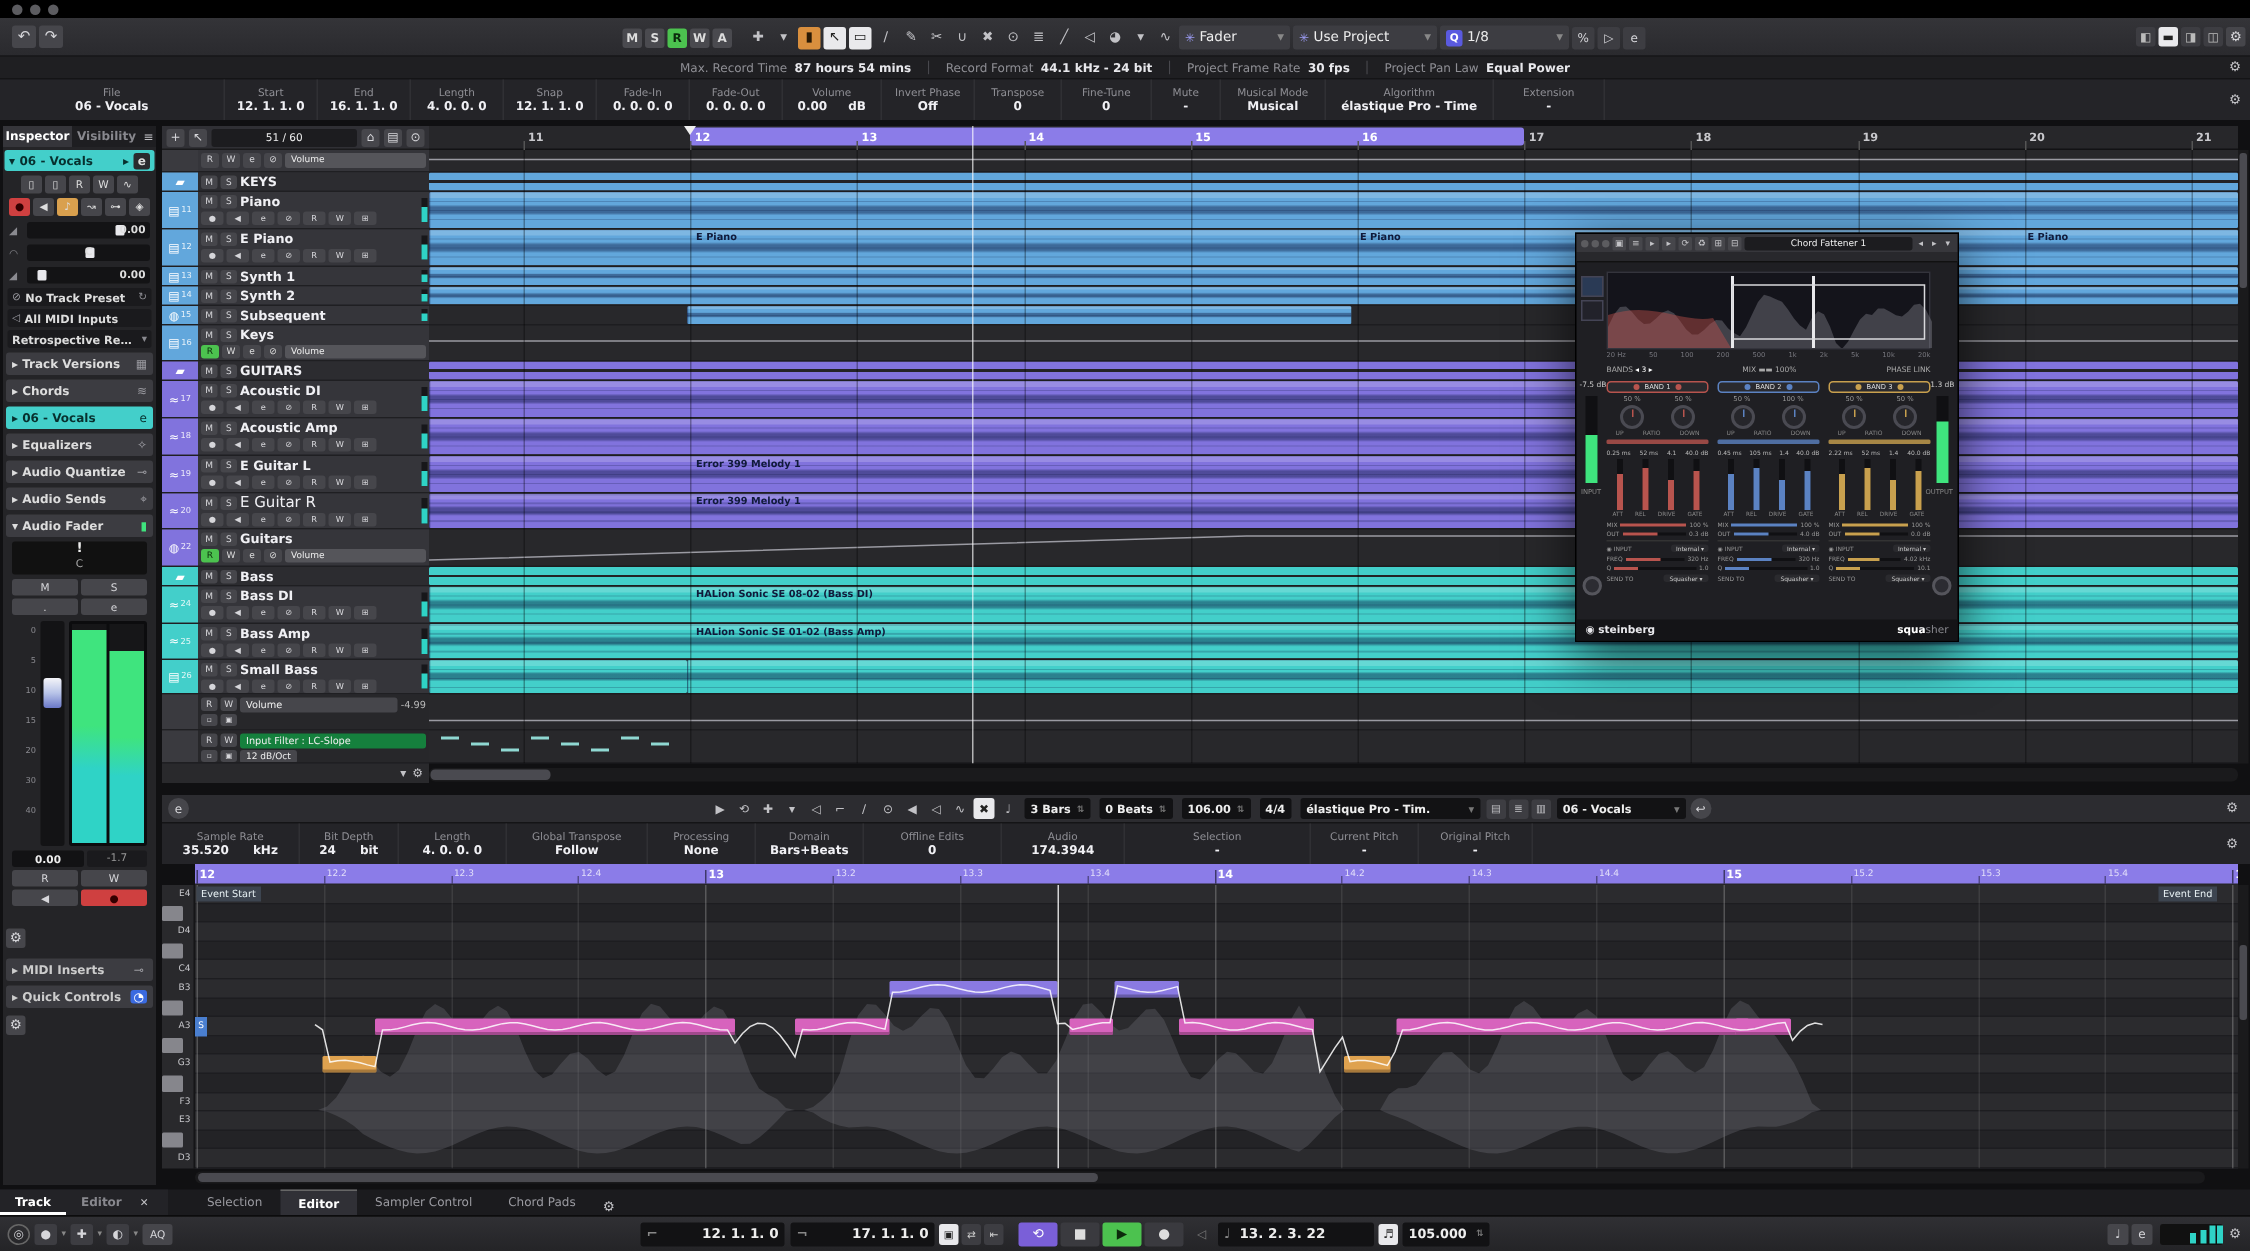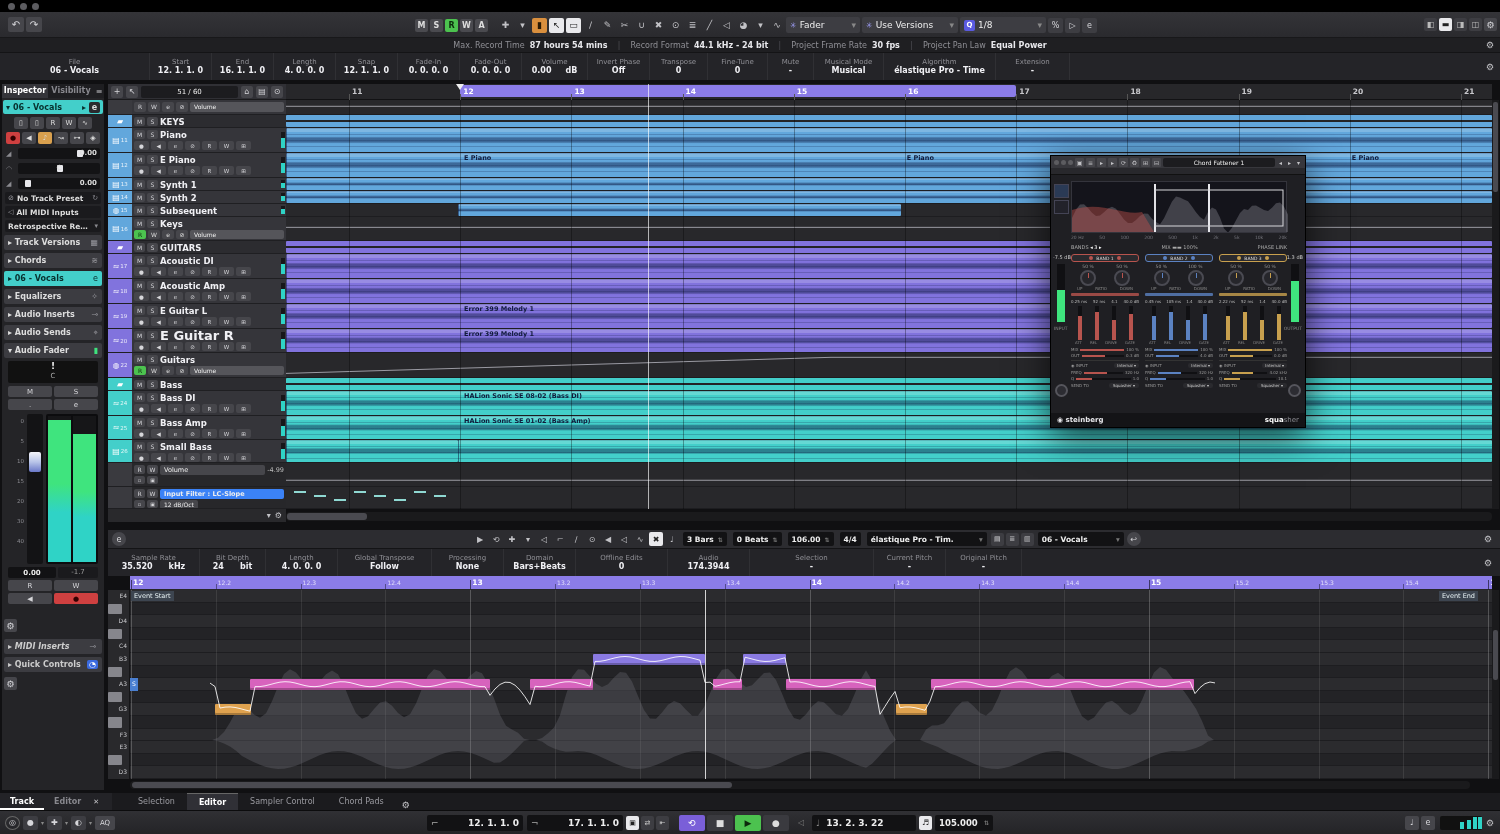--- a/index.html
+++ b/index.html
@@ -58,7 +58,7 @@
         </span>
         <span class="fld" style="width: 96px; height: 16px; background: rgb(61, 61, 66); gap: 3px; font-weight: normal;">
           <span style="color: rgb(154, 154, 240); font-size: 8px;">✳</span>
-          <span class="ellip" style="flex: 1 1 0%;">Use Versions</span>
+          <span class="ellip" style="flex: 1 1 0%;">Use Project</span>
           <span style="color: rgb(136, 136, 136);">▾</span>
         </span>
         <span class="fld" style="width: 86px; height: 16px; background: rgb(61, 61, 66); gap: 3px; font-weight: normal;">

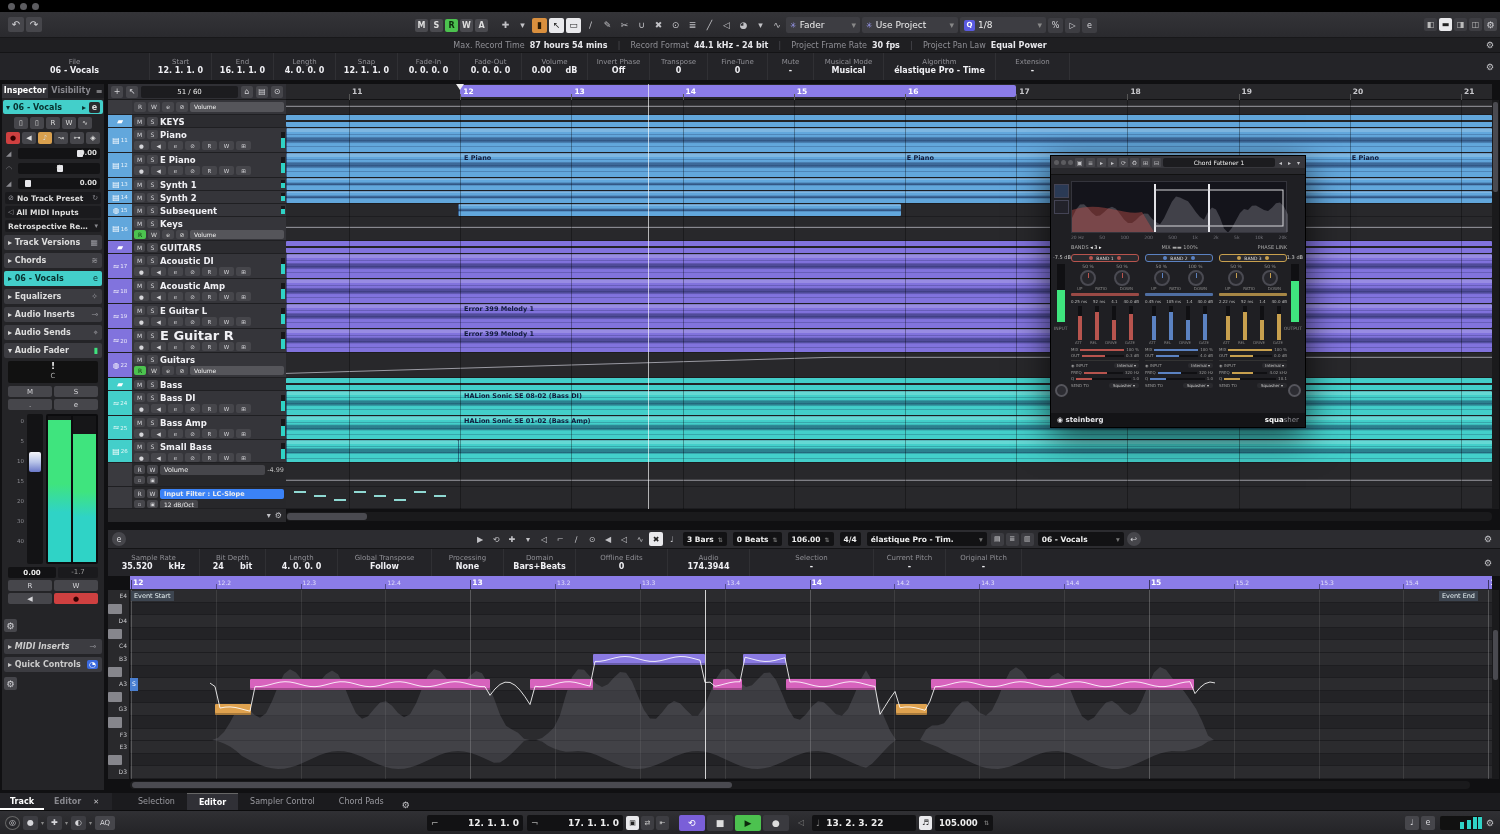--- a/index.html
+++ b/index.html
@@ -249,7 +249,7 @@
         <span class="ellip" style="font-size: 8px; font-weight: bold;">▸ Equalizers</span>
         <span style="font-size: 8px; color: rgb(154, 154, 160);">✧</span>
       </div><div class="sec" style="margin: 3px 2px; height: 15px; background: rgb(60, 60, 65); color: rgb(221, 221, 221);">
-        <span class="ellip" style="font-size: 8px; font-weight: bold;">▸ Audio Inserts</span>
+        <span class="ellip" style="font-size: 8px; font-weight: bold;">▸ Audio Quantize</span>
         <span style="font-size: 8px; color: rgb(154, 154, 160);">⊸</span>
       </div><div class="sec" style="margin: 3px 2px; height: 15px; background: rgb(60, 60, 65); color: rgb(221, 221, 221);">
         <span class="ellip" style="font-size: 8px; font-weight: bold;">▸ Audio Sends</span>

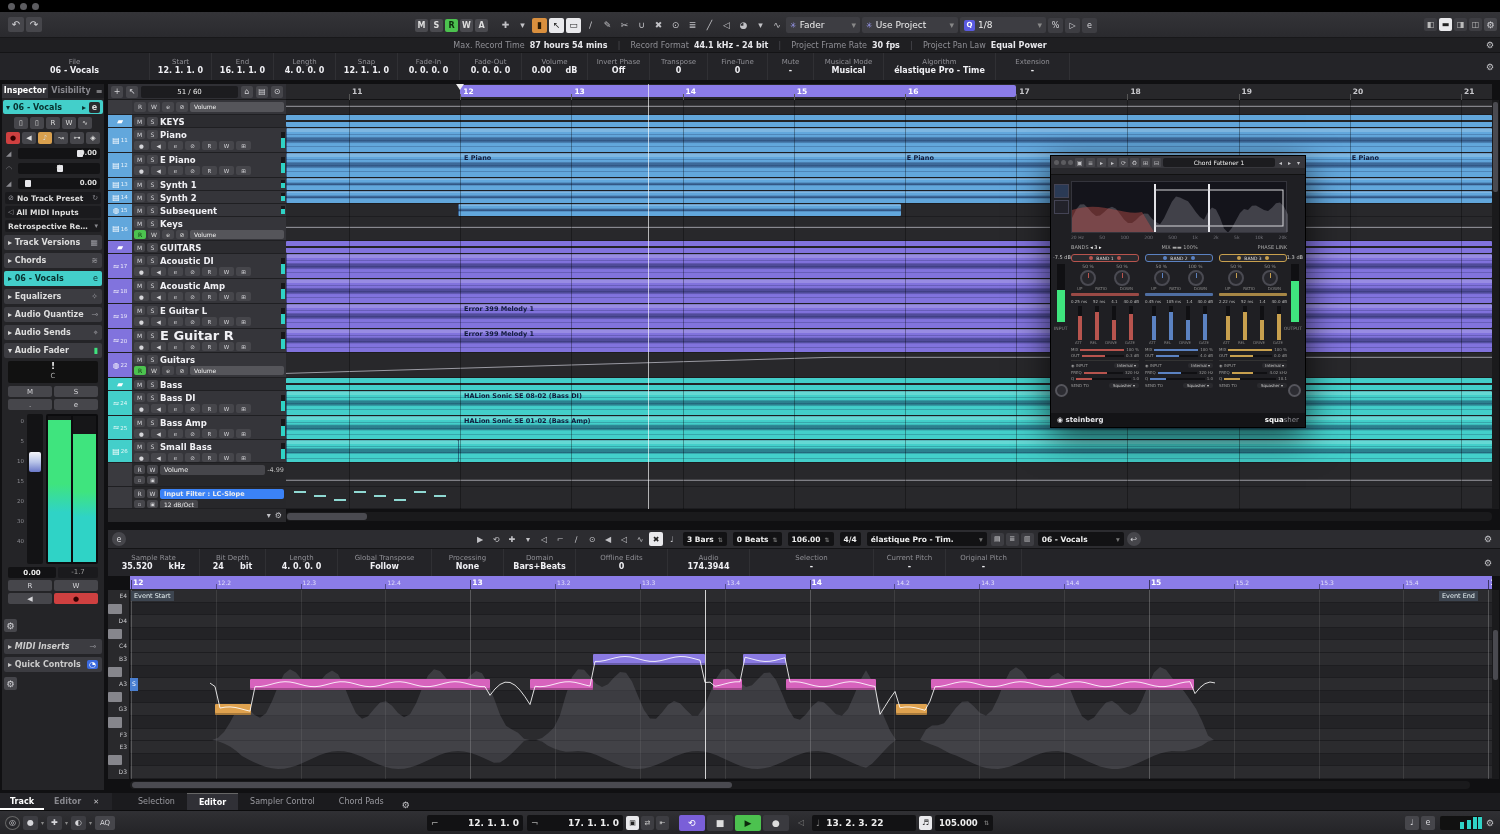--- a/index.html
+++ b/index.html
@@ -558,7 +558,7 @@
           <div style="display: flex; align-items: center; gap: 2px; height: 11px;">
             <span class="btn" style="width: 11px; height: 9px; font-size: 6px;">M</span>
             <span class="btn" style="width: 11px; height: 9px; font-size: 6px;">S</span>
-            <span class="ellip" style="font-size: 13px; font-weight: bold; color: rgb(240, 240, 244); flex: 1 1 0%;">E Guitar R</span>
+            <span class="ellip" style="font-size: 10px; font-weight: normal; color: rgb(240, 240, 244); flex: 1 1 0%;">E Guitar R</span>
           </div>
           <div style="display: flex; gap: 2px; margin-top: 1px;">
             <span class="btn" style="width: 15px; height: 9px; font-size: 5.5px;">●</span>

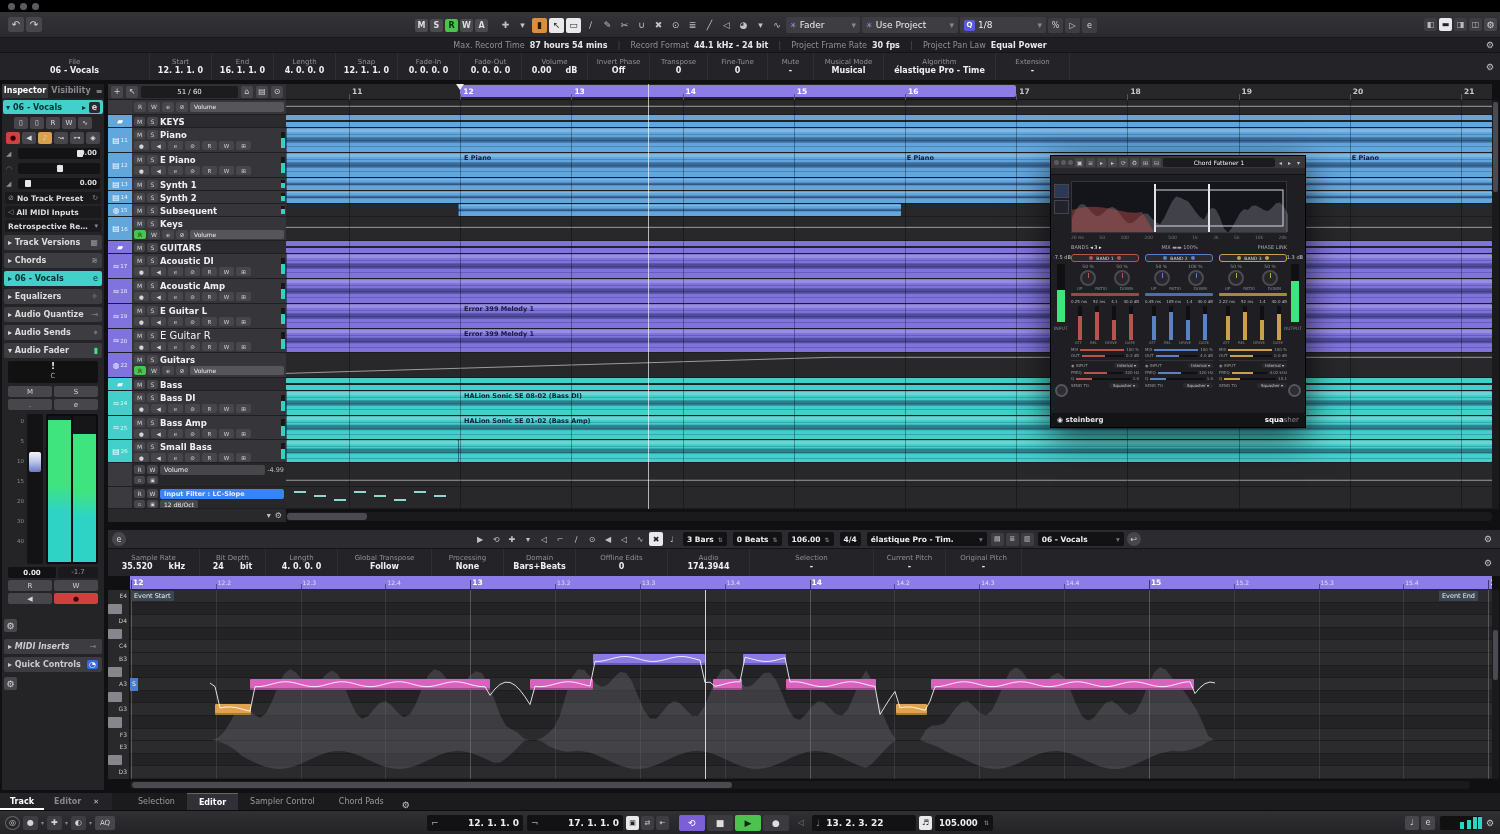--- a/index.html
+++ b/index.html
@@ -702,7 +702,7 @@
           <div style="display: flex; align-items: center; gap: 2px; height: 11px;">
             <span class="btn" style="width: 11px; height: 9px; font-size: 6px;">R</span>
             <span class="btn" style="width: 11px; height: 9px; font-size: 6px;">W</span>
-            <span class="fld" style="flex: 1 1 0%; height: 10px; font-size: 6.5px; background: #3b82f6; font-weight: bold;">Input Filter : LC-Slope</span>
+            <span class="fld" style="flex: 1 1 0%; height: 10px; font-size: 6.5px; background: #15803d; font-weight: normal;">Input Filter : LC-Slope</span>
           </div>
           <div style="display: flex; gap: 2px; margin-top: 1px;">
             <span class="btn" style="width: 11px; height: 8px; font-size: 5px;">▫</span>

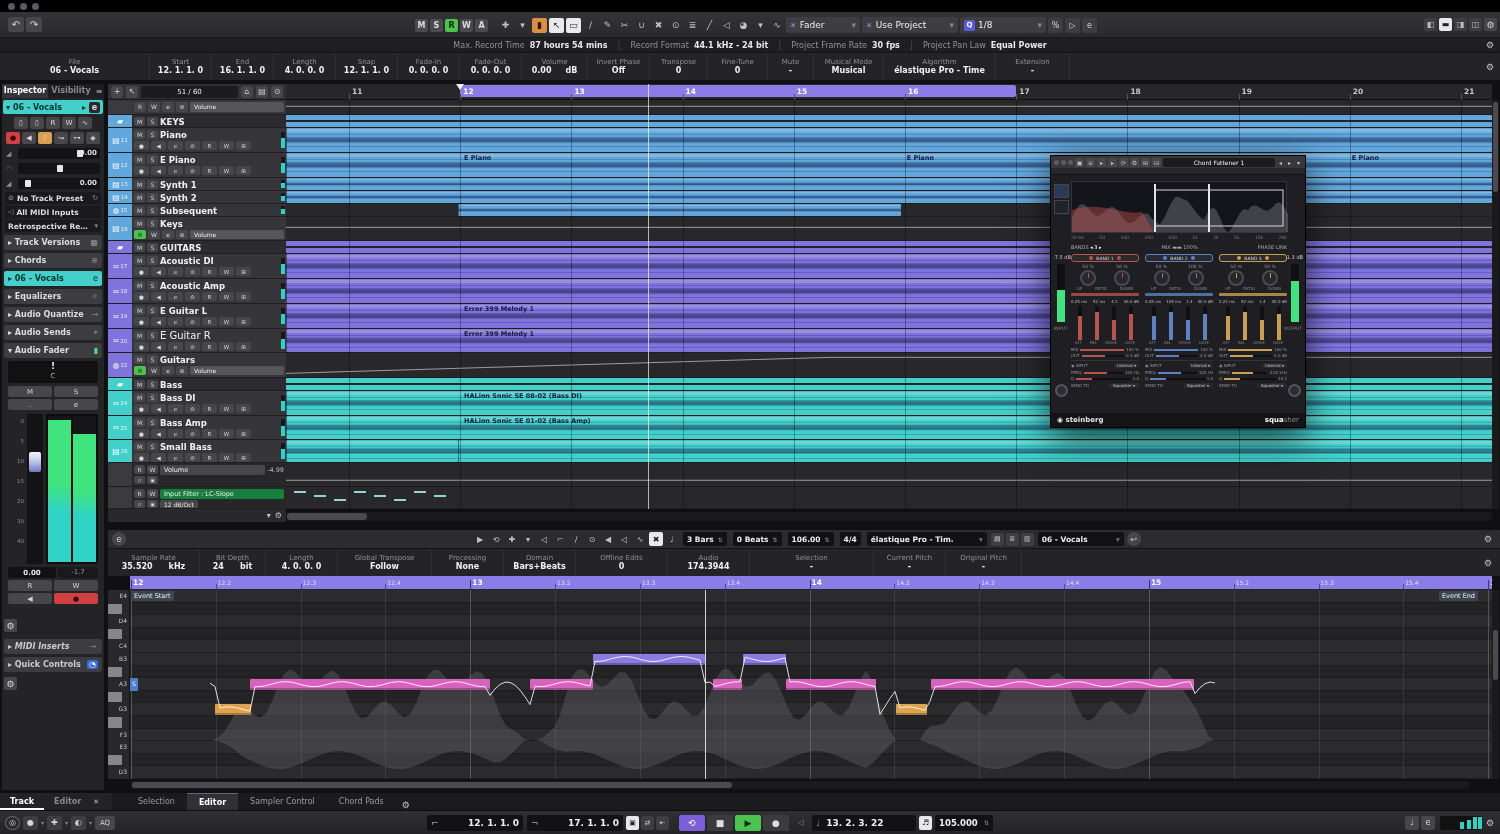--- a/index.html
+++ b/index.html
@@ -305,7 +305,7 @@
           <span class="btn" style="flex: 1 1 0%; height: 11px; font-size: 7px; background: rgb(207, 64, 64); color: rgb(51, 0, 0);">●</span>
         </div>
       </div><span class="btn" style="width: 13px; height: 13px; margin: 4px 2px; font-size: 9px;">⚙</span><div class="sec" style="margin: 3px 2px; height: 15px;">
-        <span class="ellip" style="font-size: 8px; font-weight: bold; font-style: italic;">▸ MIDI Inserts</span>
+        <span class="ellip" style="font-size: 8px; font-weight: bold;">▸ MIDI Inserts</span>
         <span style="font-size: 8px; color: rgb(154, 154, 160); background: transparent; border-radius: 2px; width: 11px; text-align: center;">⊸</span>
       </div><div class="sec" style="margin: 3px 2px; height: 15px;">
         <span class="ellip" style="font-size: 8px; font-weight: bold;">▸ Quick Controls</span>

